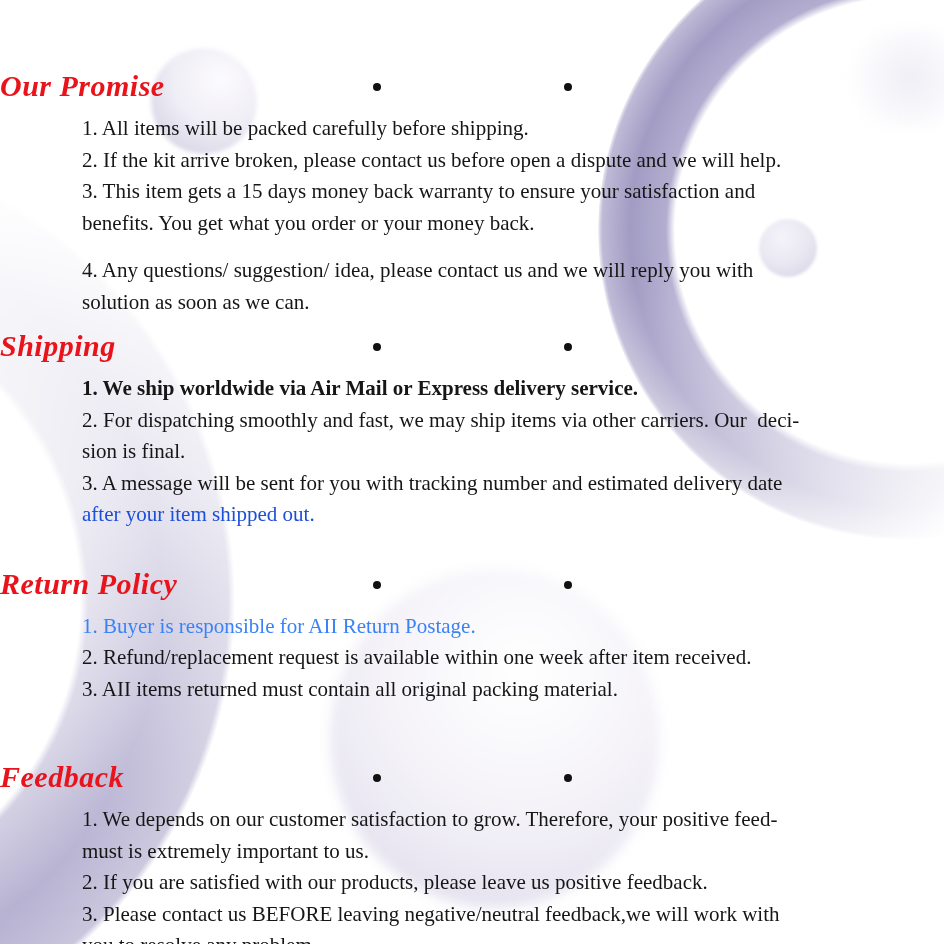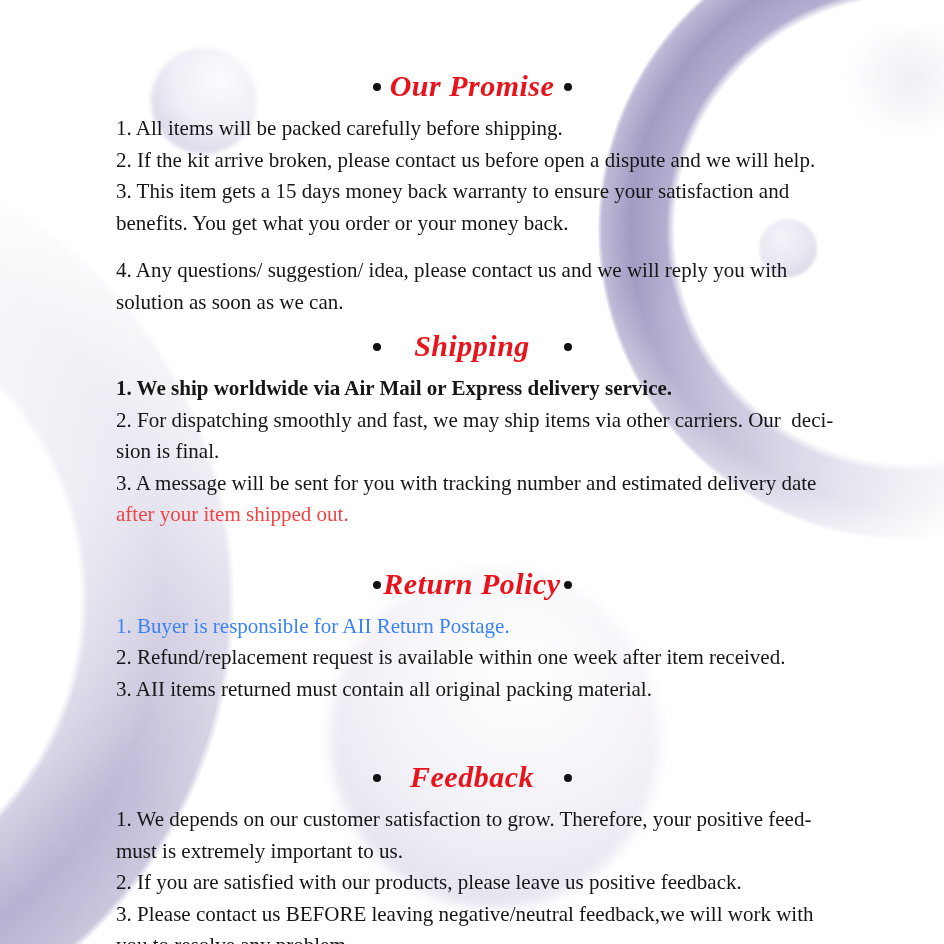--- a/index.html
+++ b/index.html
@@ -63,7 +63,7 @@
   .section:nth-of-type(4){margin-top:50px;}
   .heading-row{
     position:relative;height:44px;margin-bottom:5px;
-    text-align:center;
+    text-align:left;
   }
   .heading-title{
     display:inline-block;

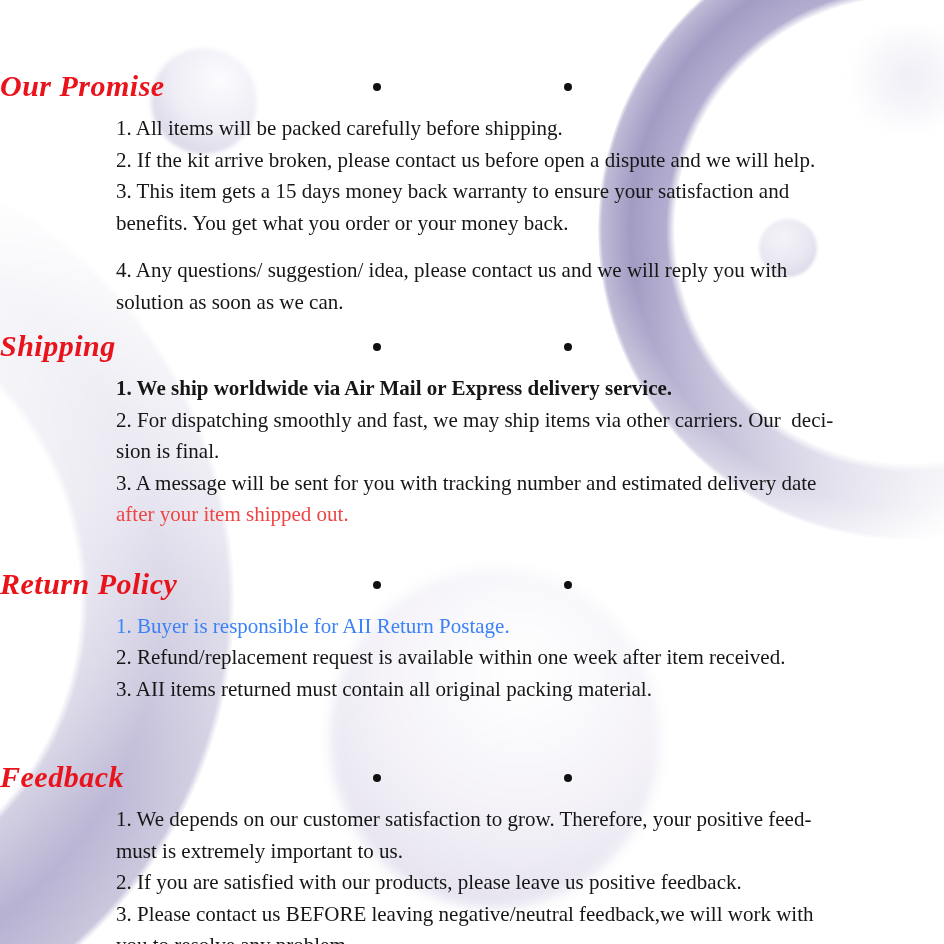--- a/index.html
+++ b/index.html
@@ -76,7 +76,7 @@
   }
   .heading-dot.left{left:373px;}
   .heading-dot.right{left:564px;}
-  .lines{padding-left:116px;}
+  .lines{padding-left:82px;}
   .line{
     font-size:21px;line-height:31.5px;
     white-space:pre;

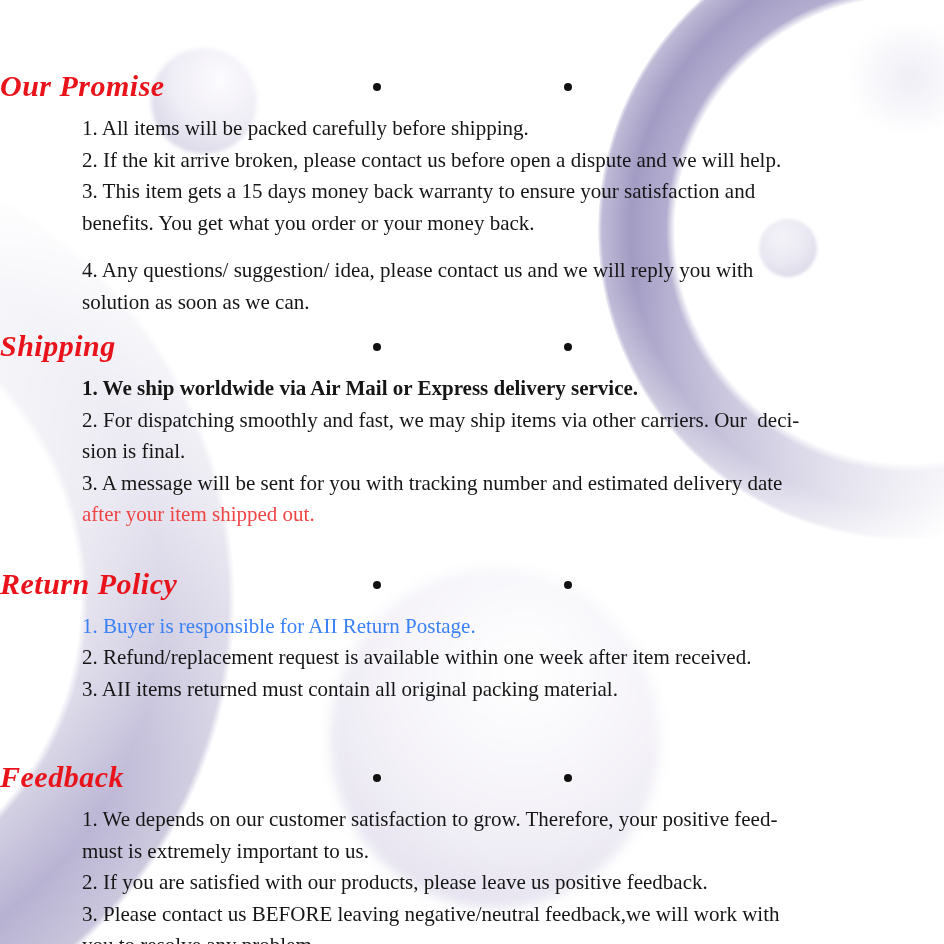--- a/index.html
+++ b/index.html
@@ -131,7 +131,7 @@
 
   <div class="line" style="color: rgb(22, 22, 22);">3. A message will be sent for you with tracking number and estimated delivery date</div>
 
-  <div class="line" style="color: #ef4444;">after your item shipped out.</div>
+  <div class="line" style="color: #1d4ed8;">after your item shipped out.</div>
 </div>
   </div>
 

